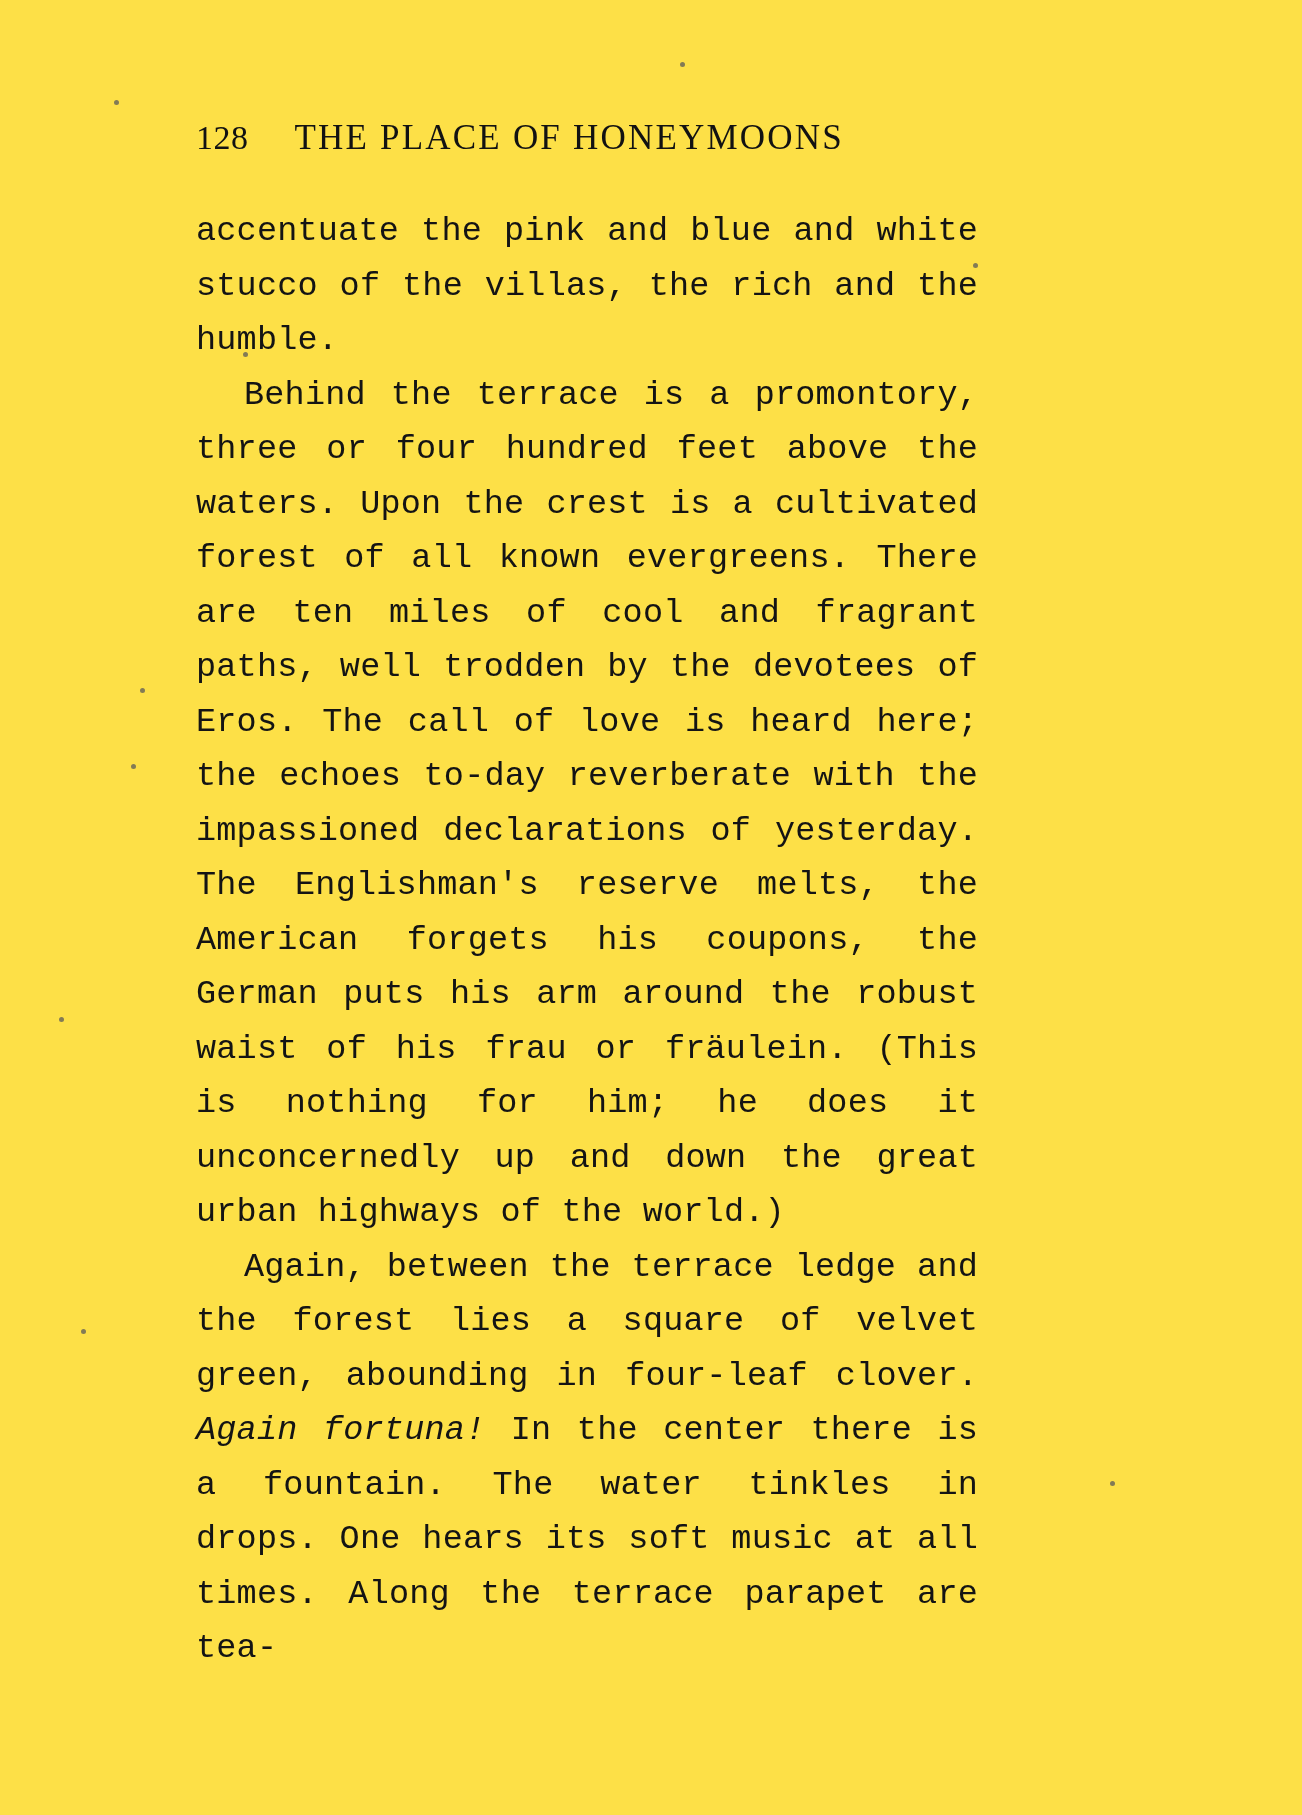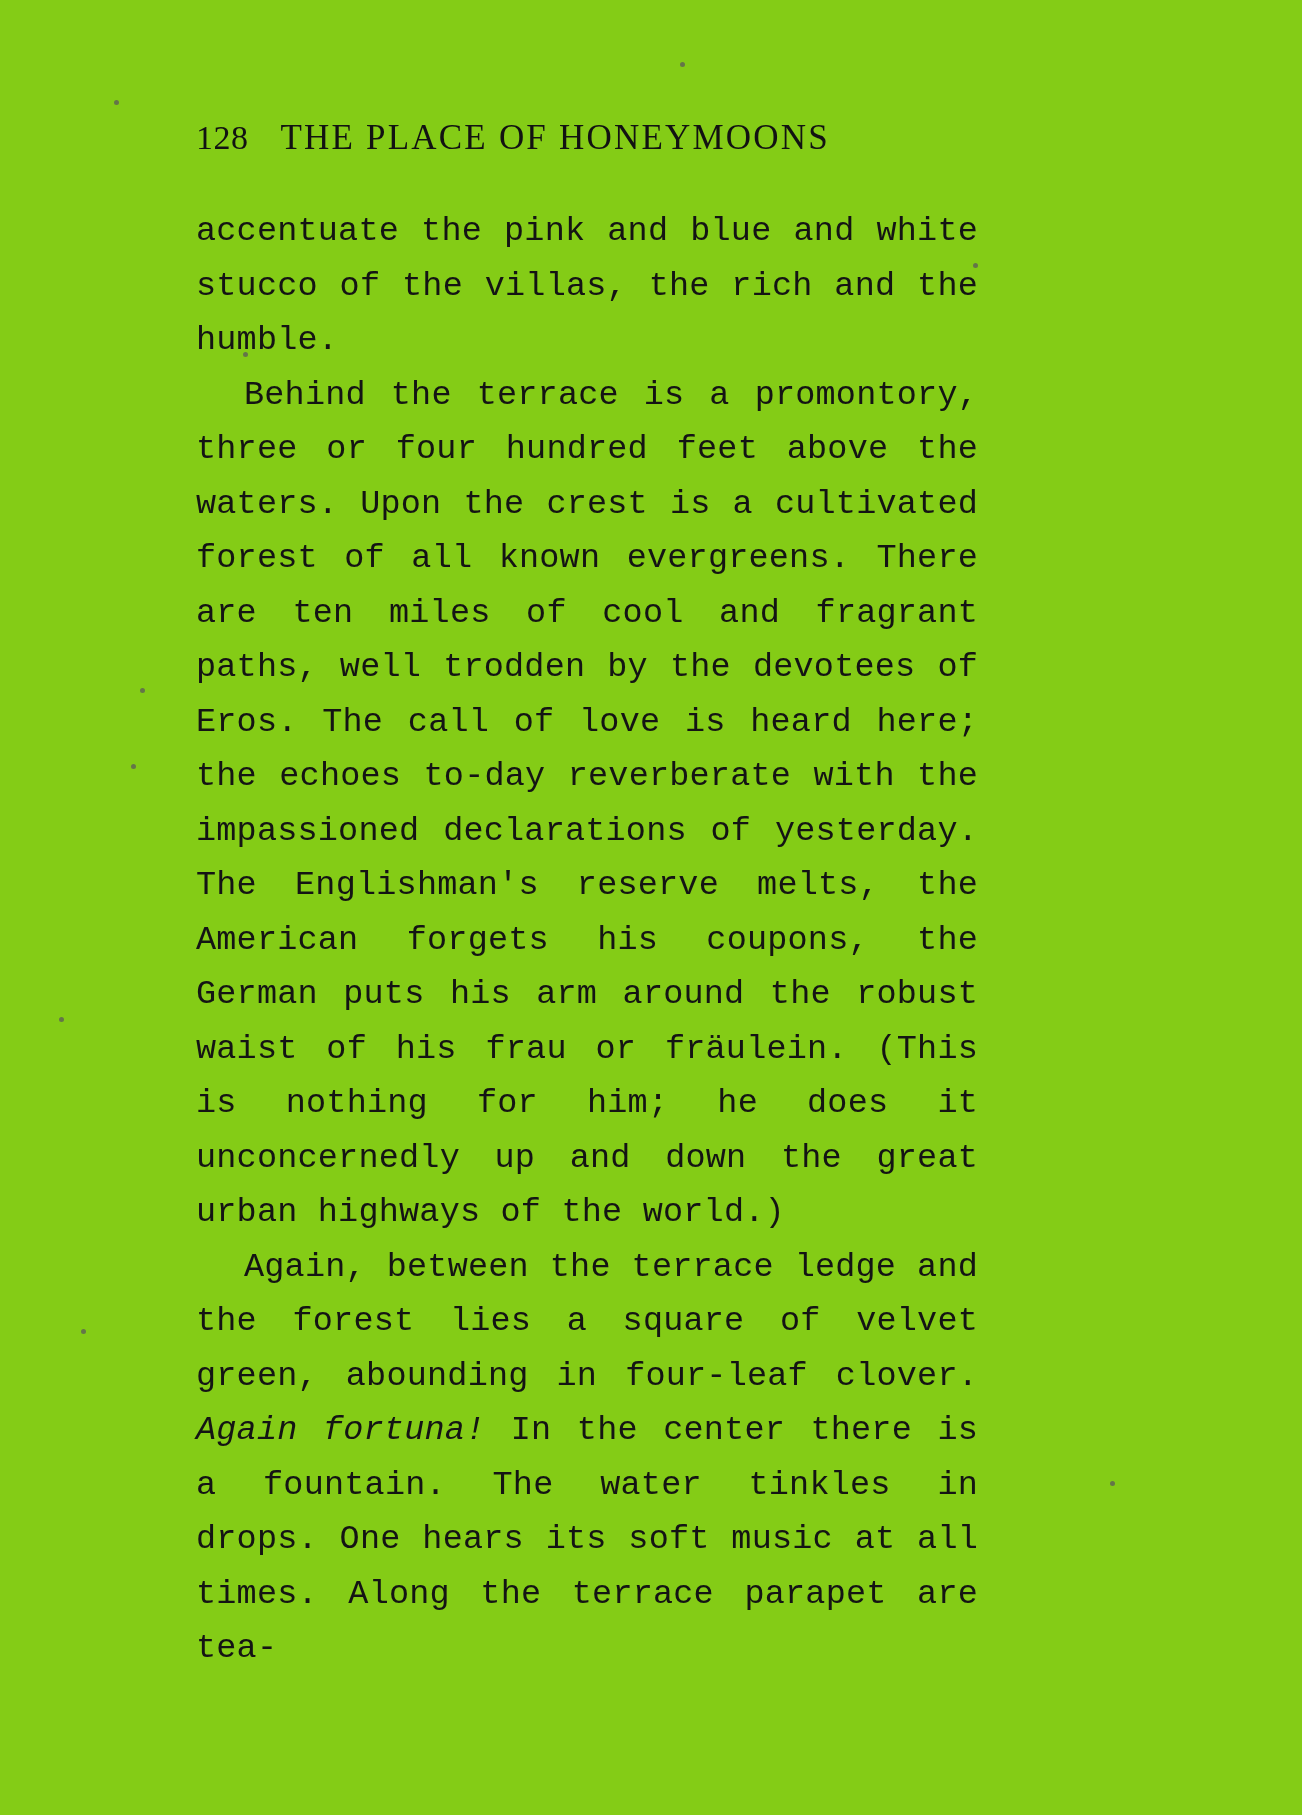--- a/index.html
+++ b/index.html
@@ -20,7 +20,7 @@
     top: 0; left: 0;
     width: 1302px;
     height: 1815px;
-    background: #84cc16;
+    background: #fde047;
   }
   .header {
     position: absolute;

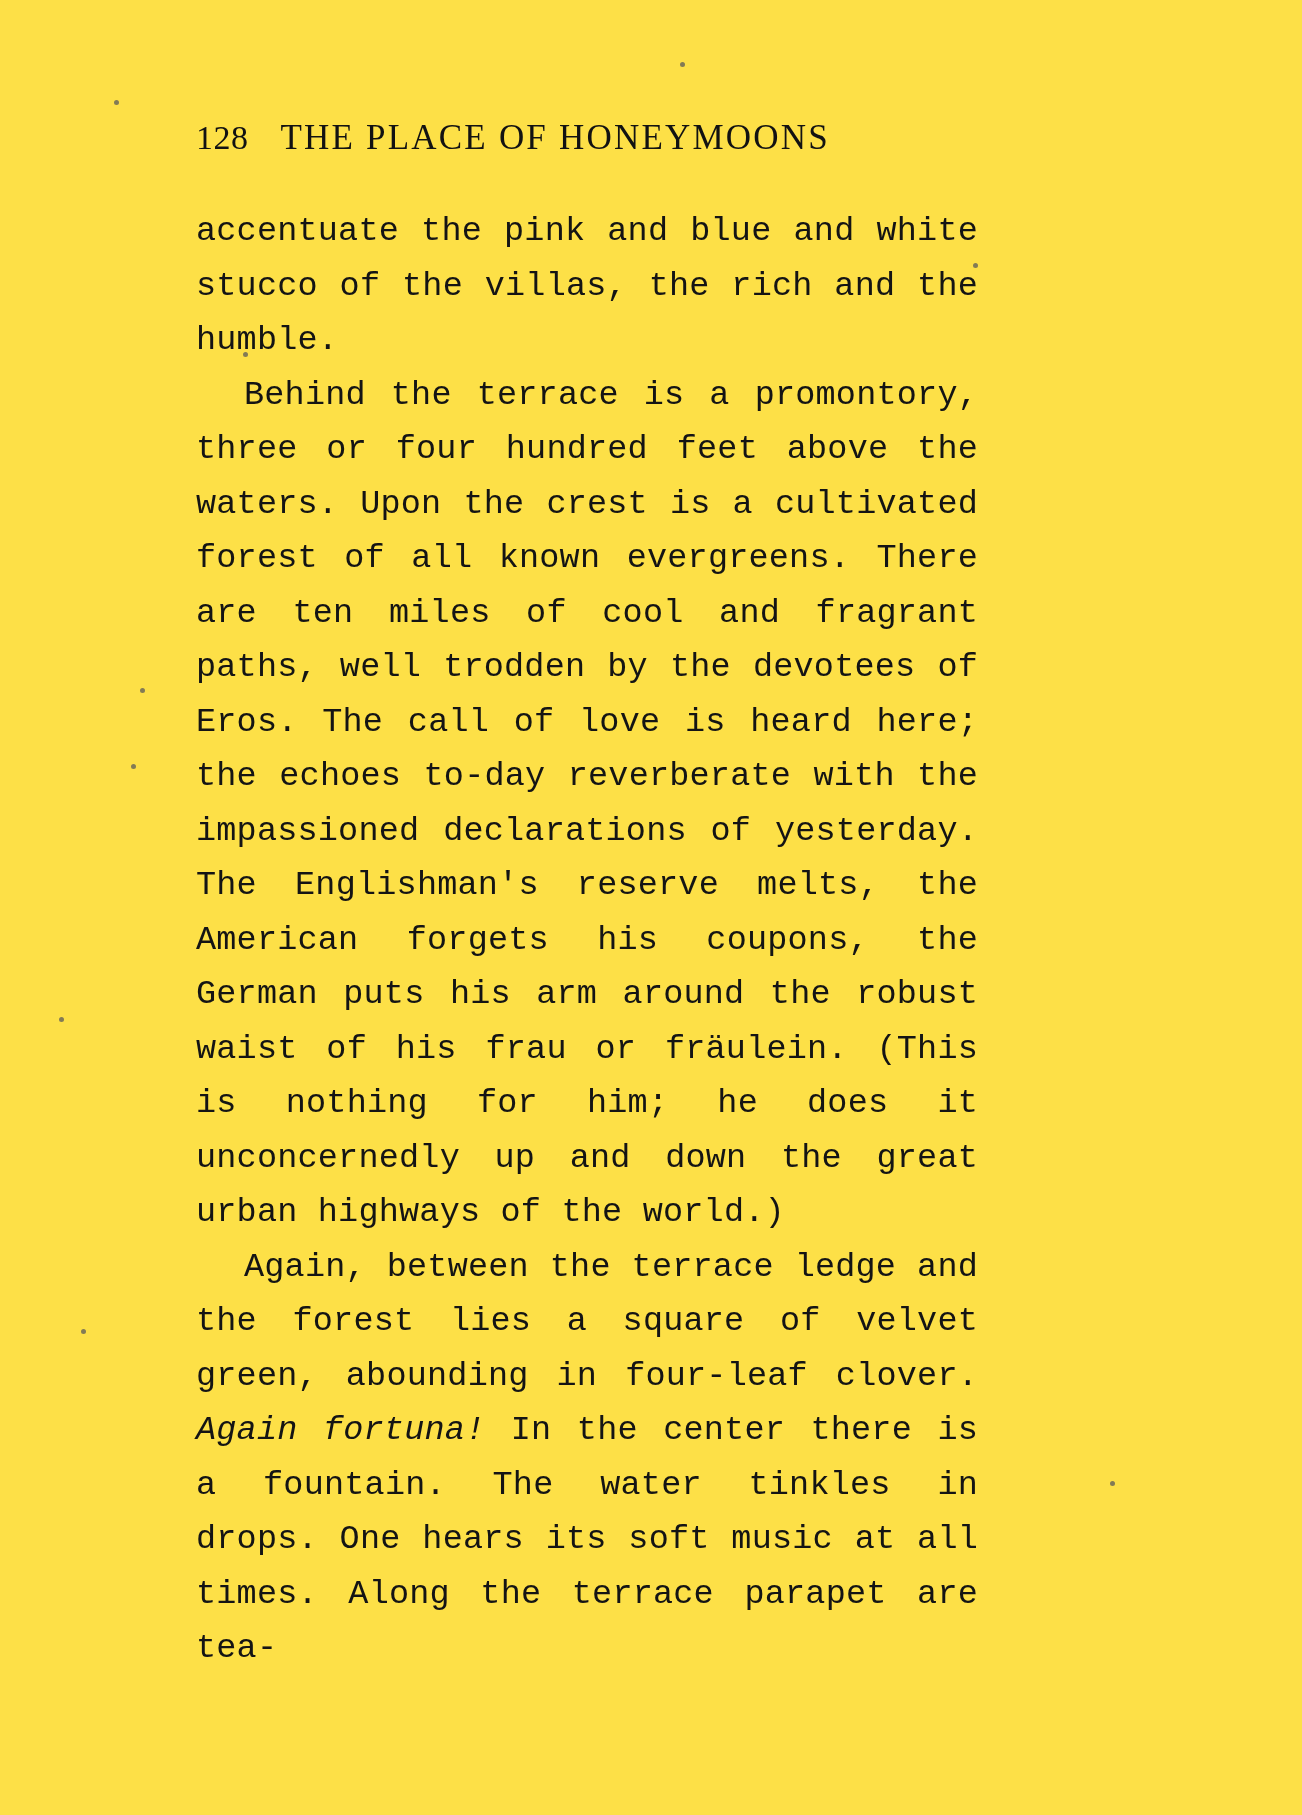--- a/index.html
+++ b/index.html
@@ -40,7 +40,7 @@
   .running-title {
     font-size: 35px;
     letter-spacing: 2.2px;
-    margin-left: 32px;
+    margin-left: 46px;
     color: #121212;
     font-family: "Liberation Serif", serif;
   }

